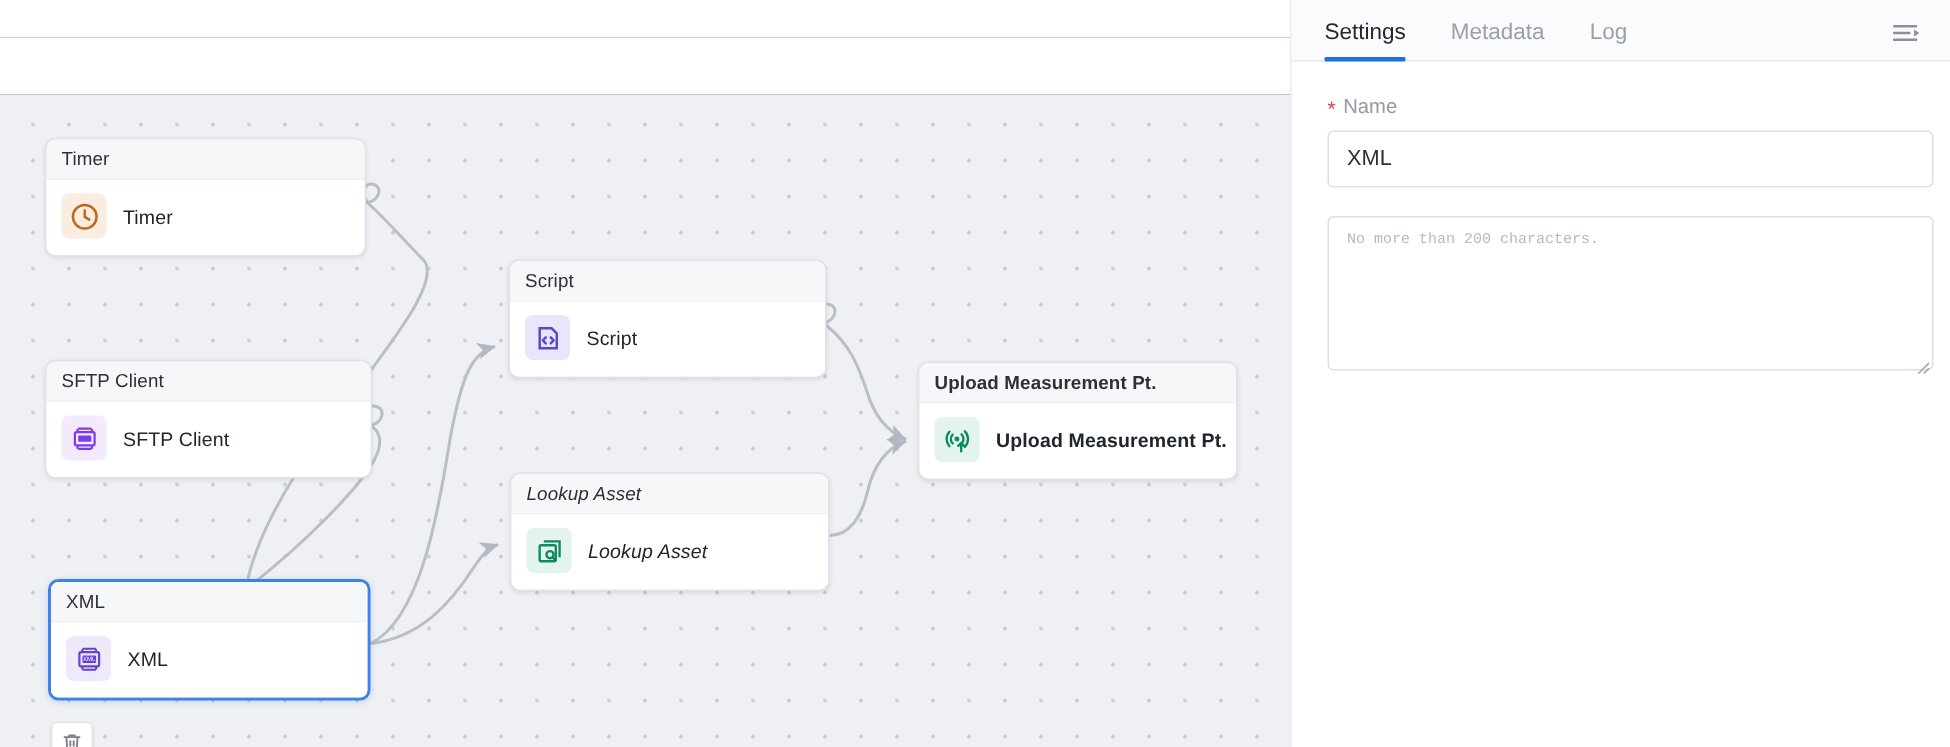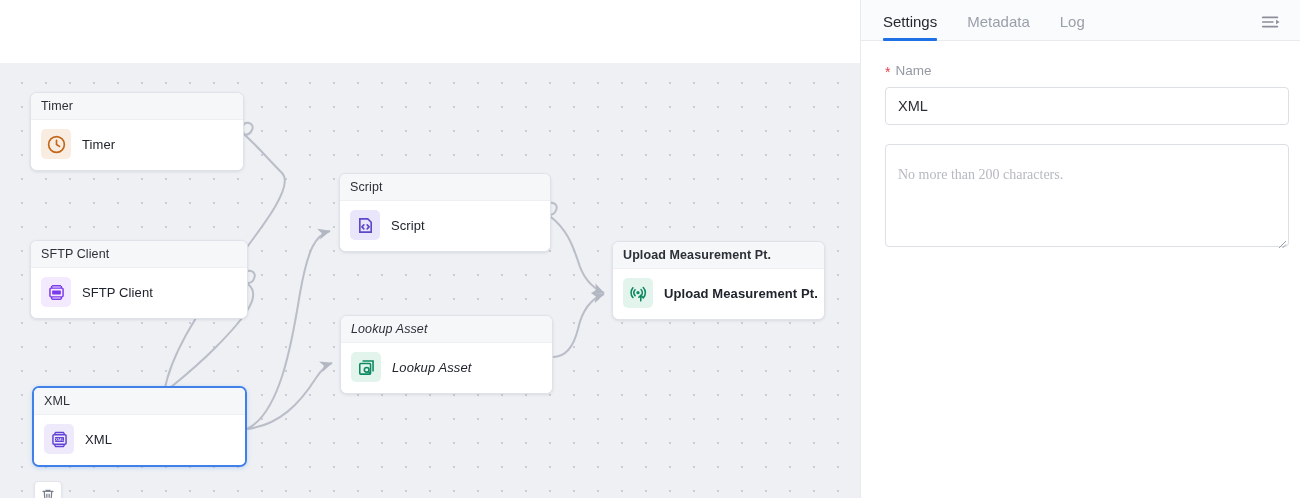--- a/index.html
+++ b/index.html
@@ -157,10 +157,10 @@
     border: 1px solid #dcdfe4;
     border-radius: 4px;
     background: #ffffff;
-    padding: 21px 12px;
-    font-size: 14px;
+    padding: 9px 12px;
+    font-size: 10px;
     color: #2b2f36;
-    font-family: Liberation Serif, serif;
+    font-family: Liberation Mono, monospace;
     resize: none;
     outline: none;
     line-height: 1.35;

